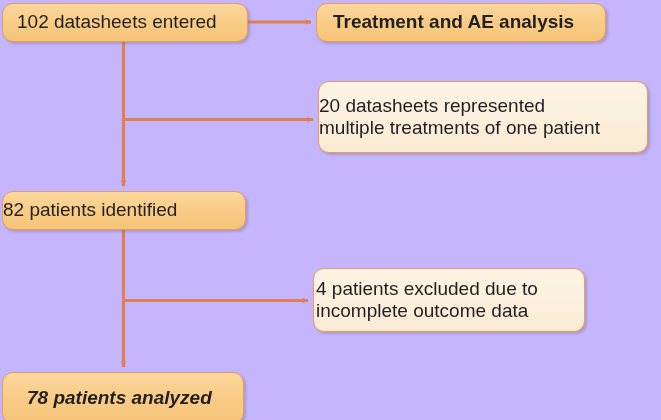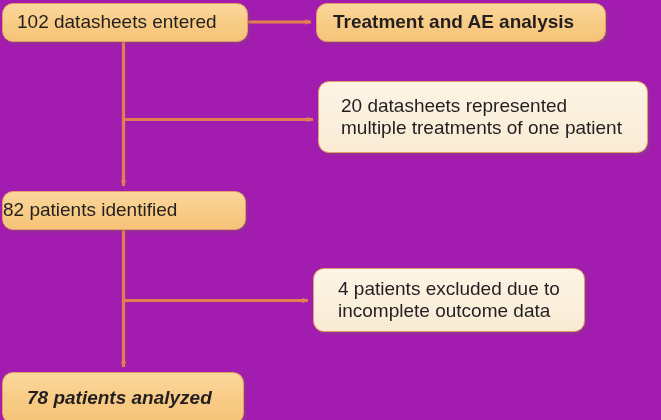--- a/index.html
+++ b/index.html
@@ -17,7 +17,7 @@
     position: relative;
     width: 661px;
     height: 420px;
-    background: #a21caf;
+    background: #c4b5fd;
   }
   #connector-layer {
     position: absolute;

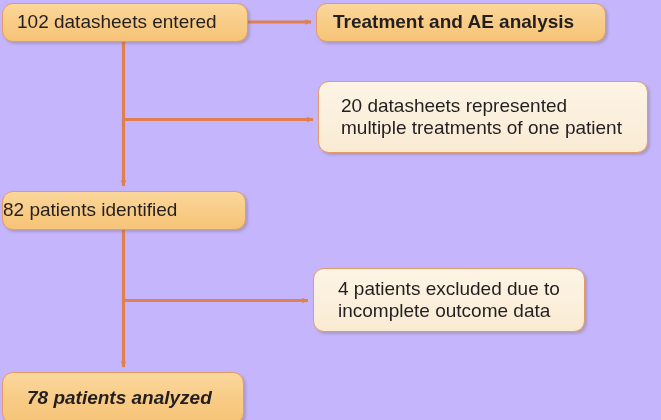--- a/index.html
+++ b/index.html
@@ -63,7 +63,7 @@
   }
   #node-multiple {
     left: 318px; top: 81px; width: 330px; height: 72px;
-    padding-left: 22px; font-size: 19px;
+    padding-left: 0; font-size: 19px;
   }
   #node-identified {
     left: 2px; top: 191px; width: 244px; height: 39px;

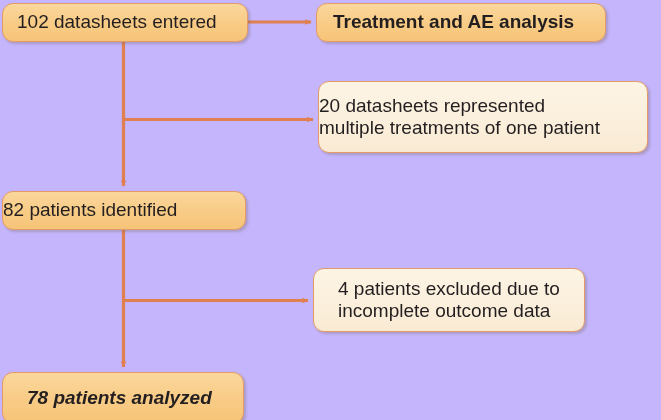--- a/index.html
+++ b/index.html
@@ -71,7 +71,7 @@
   }
   #node-excluded {
     left: 313px; top: 268px; width: 272px; height: 64px;
-    padding-left: 24px; font-size: 19px;
+    padding-left: 2px; font-size: 19px;
   }
   #node-analyzed {
     left: 2px; top: 372px; width: 242px; height: 52px;

